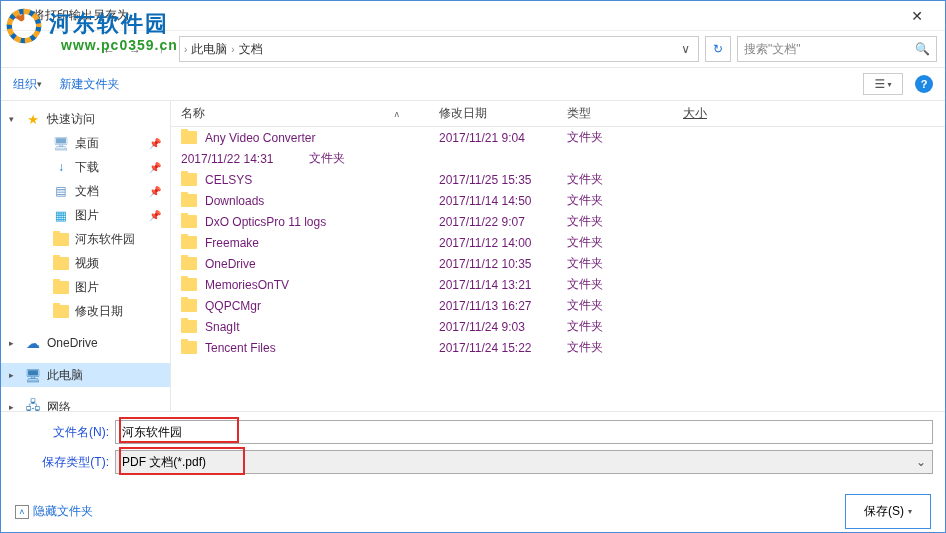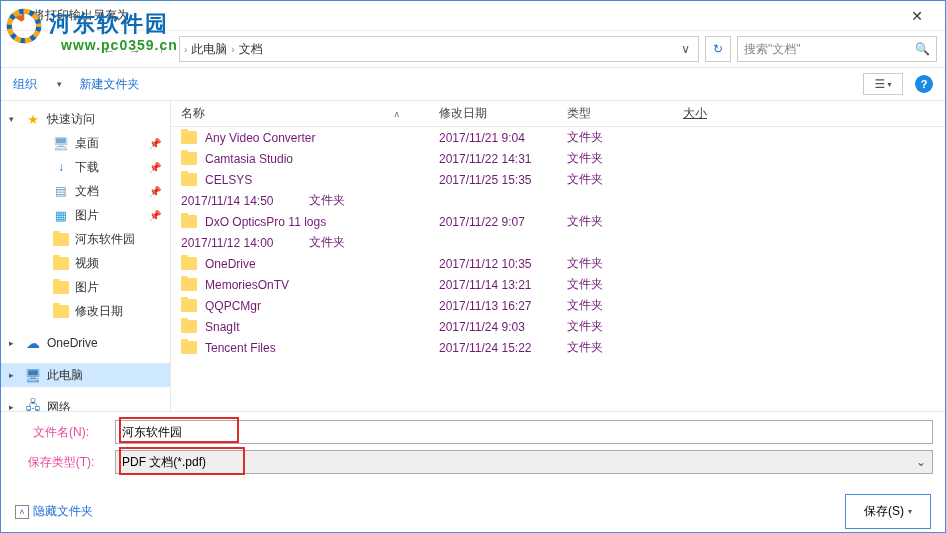--- a/index.html
+++ b/index.html
@@ -28,7 +28,7 @@
 .searchbox .search-icon { color: #555; }
 
 .toolbar { height: 34px; display: flex; align-items: center; padding: 0 12px; gap: 18px; border-top: 1px solid #e8e8e8; border-bottom: 1px solid #e8e8e8; background: #fff; }
-.toolbar .tbitem { color: #1e6fd6; display: flex; align-items: center; gap: 20px; }
+.toolbar .tbitem { color: #1e6fd6; display: flex; align-items: center; gap: 0; }
 .toolbar .right { margin-left: auto; display: flex; gap: 12px; align-items: center; }
 .viewbtn { width: 40px; height: 22px; border: 1px solid #ccc; display: flex; align-items: center; justify-content: center; gap: 2px; color: #555; }
 .help-icon { width: 18px; height: 18px; border-radius: 50%; background: #1e88e5; color: #fff; display: flex; align-items: center; justify-content: center; font-weight: bold; font-size: 11px; }

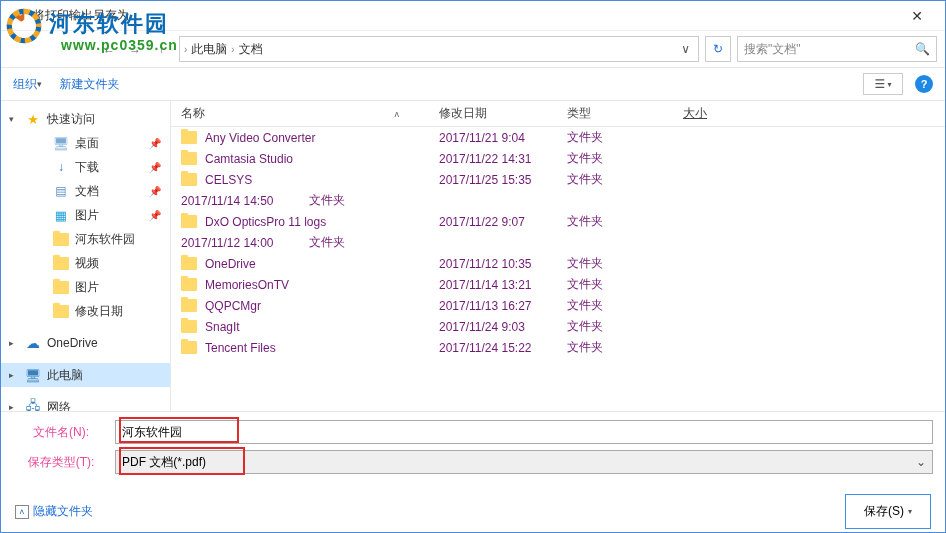--- a/index.html
+++ b/index.html
@@ -247,10 +247,6 @@
           <div class="col col-size"></div>
         </div>
         <div class="row">
-          <div class="col col-name">
-            <span class="folder-icon"></span>
-            <span>Camtasia Studio</span>
-          </div>
           <div class="col col-date">2017/11/22 14:31</div>
           <div class="col col-type">文件夹</div>
           <div class="col col-size"></div>

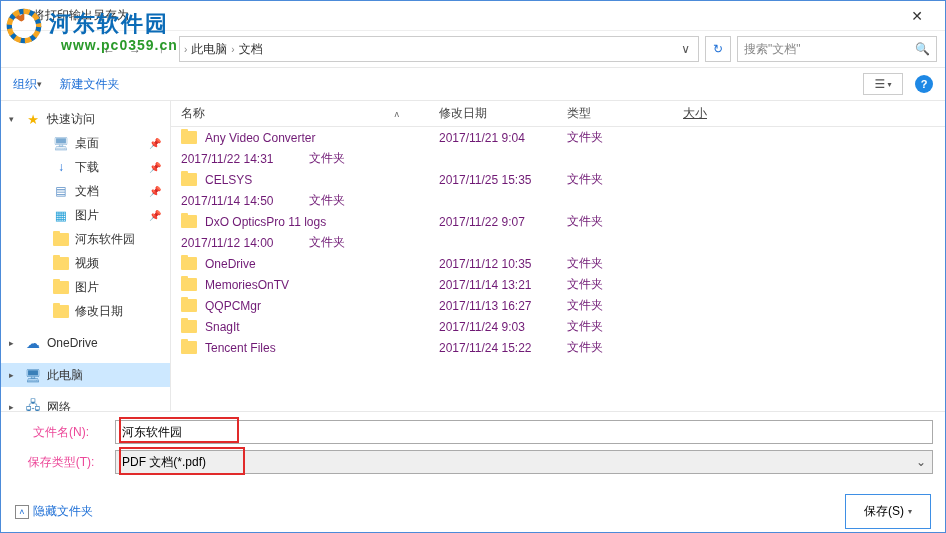--- a/index.html
+++ b/index.html
@@ -261,6 +261,10 @@
           <div class="col col-size"></div>
         </div>
         <div class="row">
+          <div class="col col-name">
+            <span class="folder-icon"></span>
+            <span>Downloads</span>
+          </div>
           <div class="col col-date">2017/11/14 14:50</div>
           <div class="col col-type">文件夹</div>
           <div class="col col-size"></div>

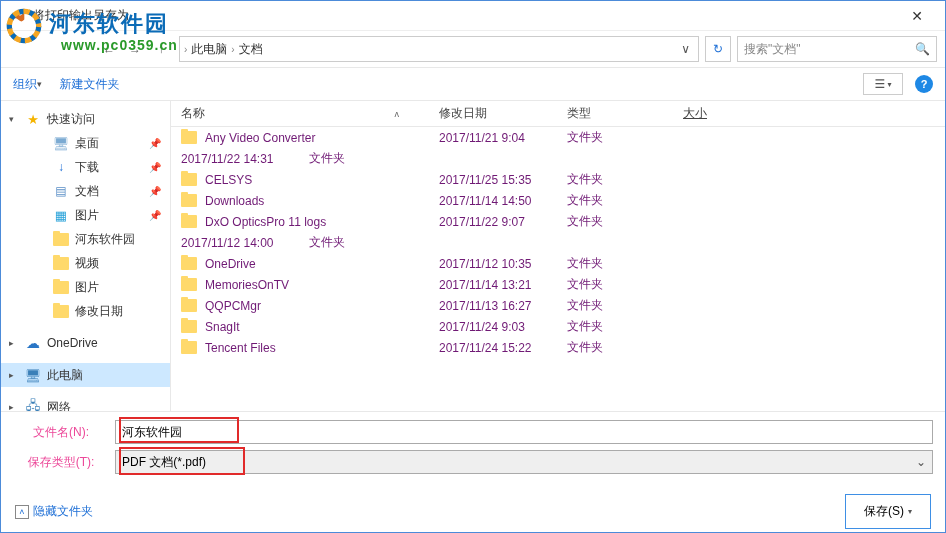--- a/index.html
+++ b/index.html
@@ -279,6 +279,10 @@
           <div class="col col-size"></div>
         </div>
         <div class="row">
+          <div class="col col-name">
+            <span class="folder-icon"></span>
+            <span>Freemake</span>
+          </div>
           <div class="col col-date">2017/11/12 14:00</div>
           <div class="col col-type">文件夹</div>
           <div class="col col-size"></div>

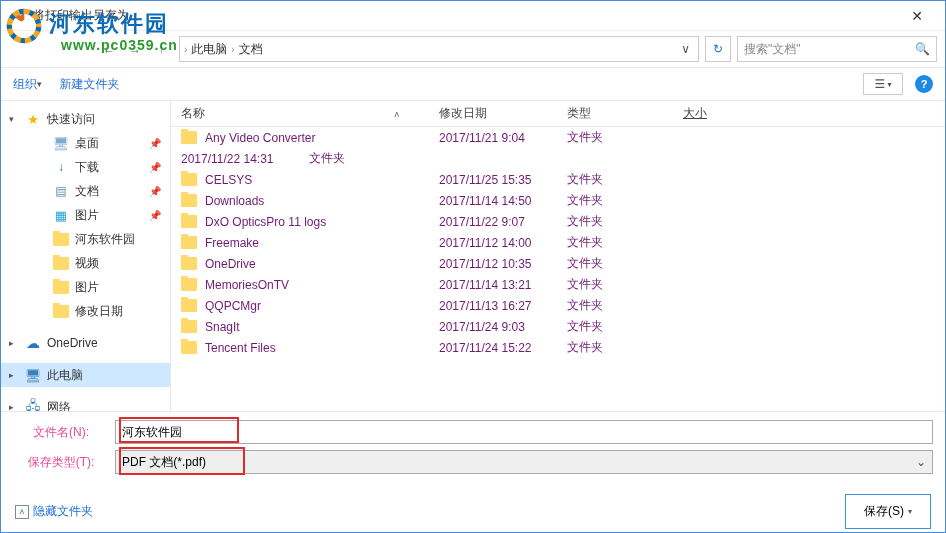--- a/index.html
+++ b/index.html
@@ -72,7 +72,7 @@
 
 .bottom-form { padding: 8px 12px 4px; border-top: 1px solid #e8e8e8; }
 .form-row { display: flex; align-items: center; margin-bottom: 6px; }
-.form-row .lbl { width: 102px; text-align: center; padding-right: 6px; color: #ec4899; }
+.form-row .lbl { width: 102px; text-align: right; padding-right: 6px; color: #1d4ed8; }
 .form-row .input, .form-row .select { flex: 1; height: 24px; border: 1px solid #aaa; padding: 0 6px; display: flex; align-items: center; background: #fff; }
 .form-row .select { justify-content: space-between; background: #efefef; }
 .hl-filename { position: absolute; border: 2px solid #e12a2a; pointer-events: none; }

